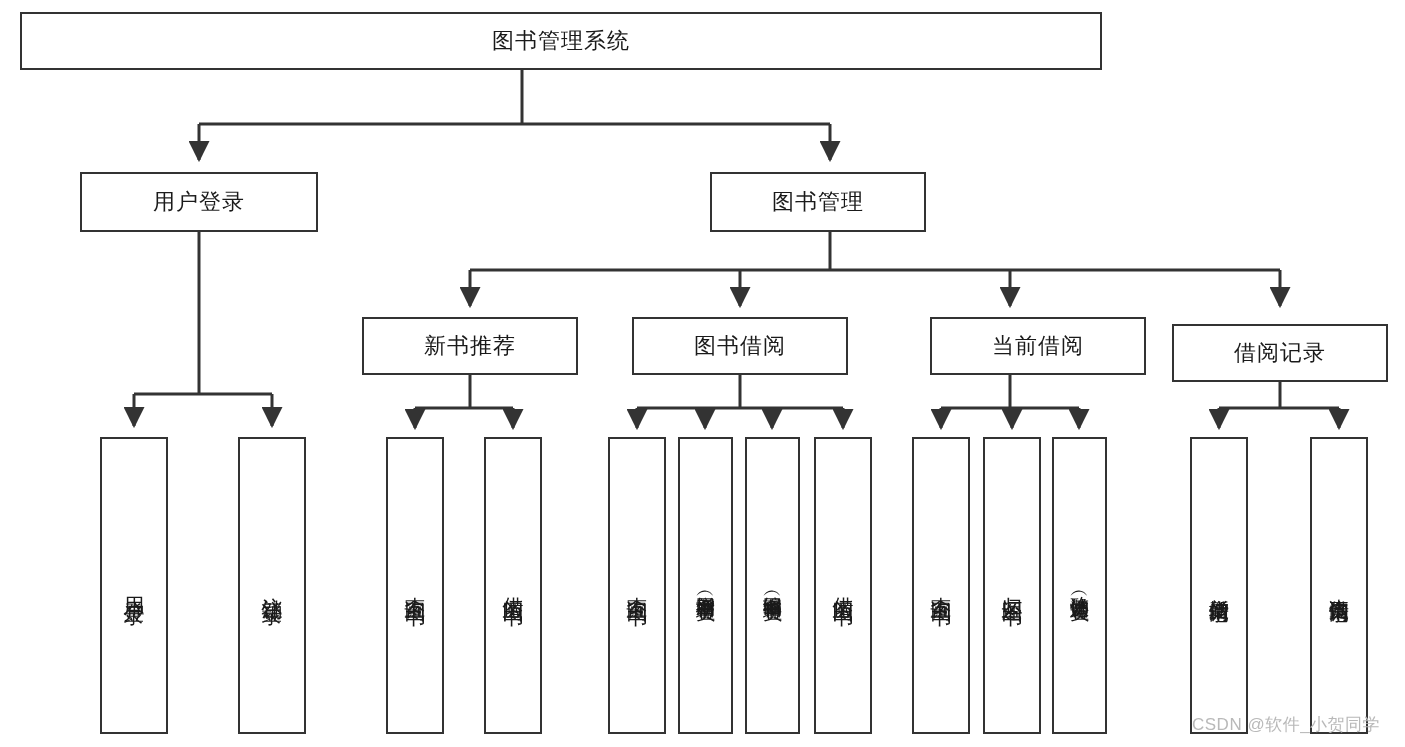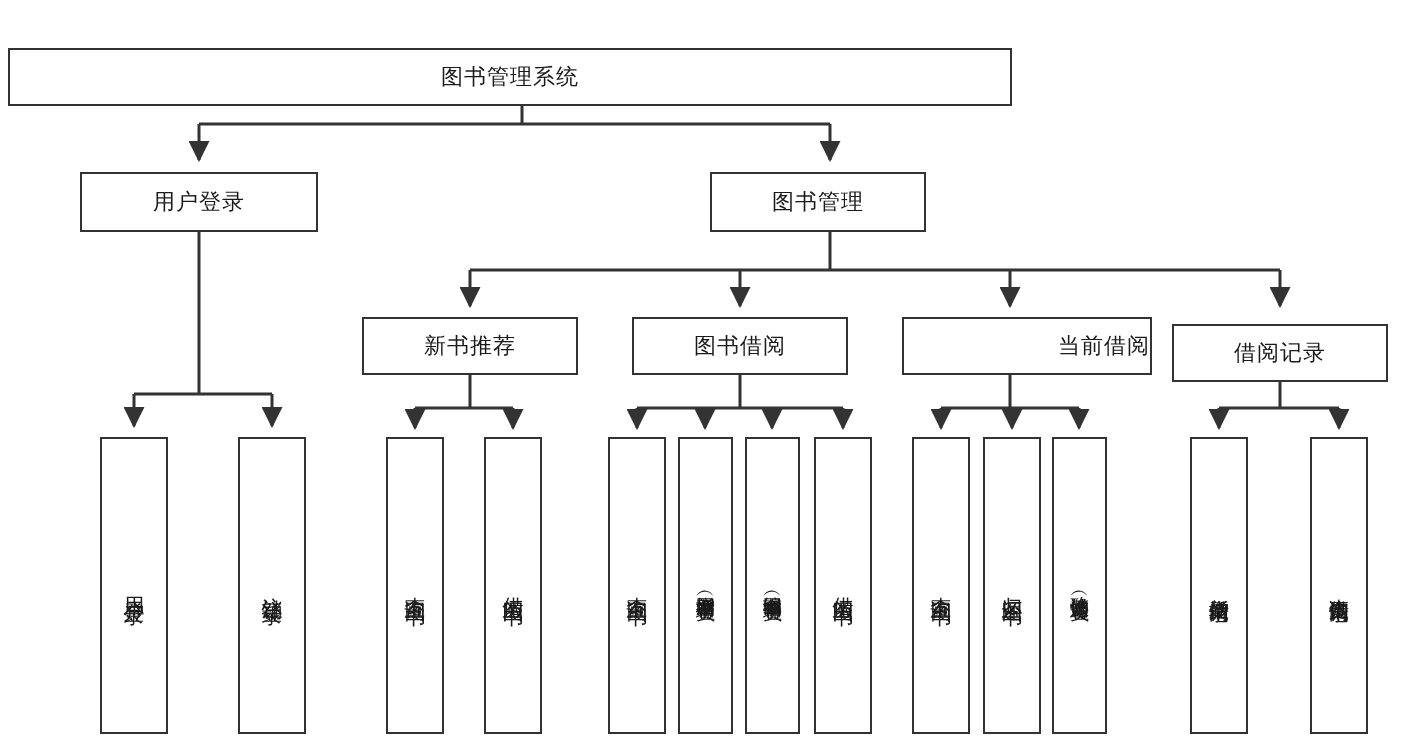--- a/index.html
+++ b/index.html
@@ -116,7 +116,7 @@
     </g>
   </svg>
 
-  <div class="node h" style="left:8px; top:12px; width:1004px; height:58px;margin-top:36px;">
+  <div class="node h" style="left:20px; top:12px; width:1082px; height:58px;">
     <span>图书管理系统</span>
   </div>
 

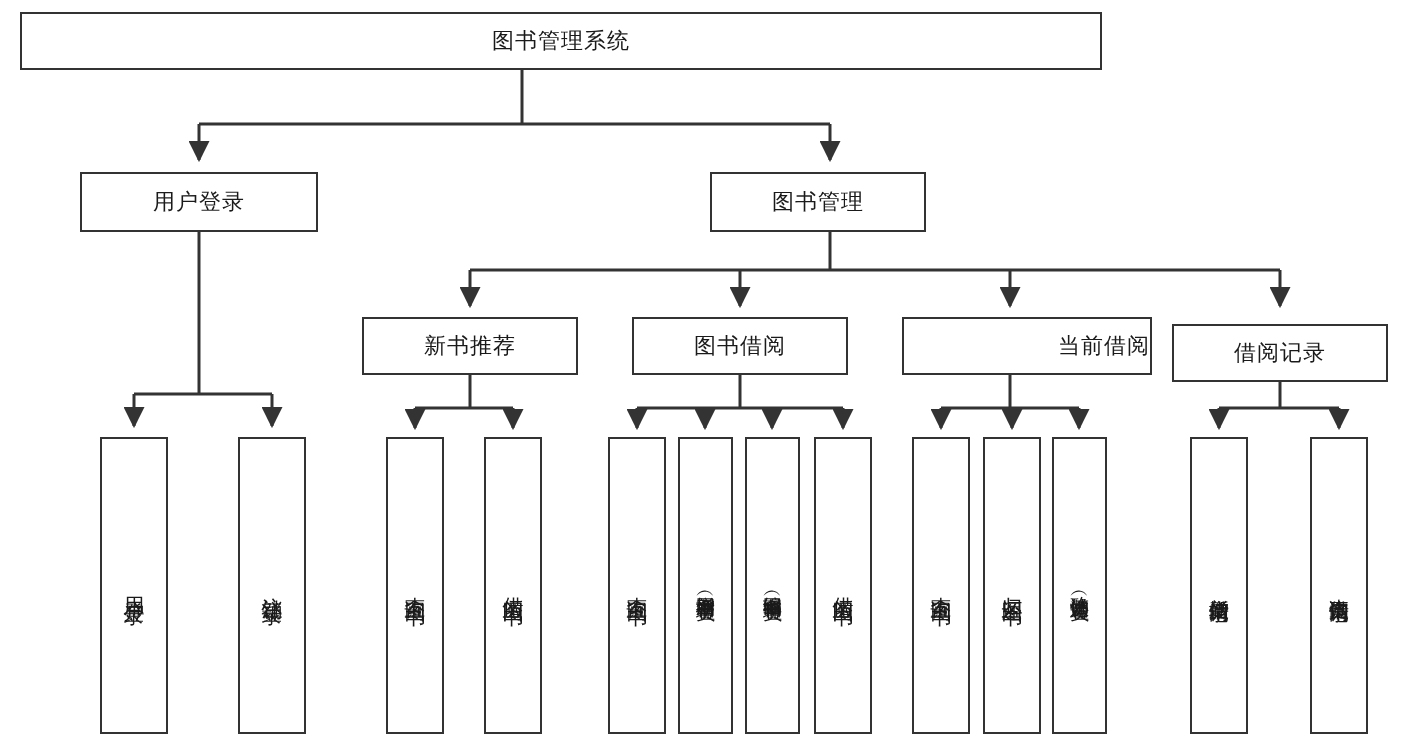--- a/index.html
+++ b/index.html
@@ -133,7 +133,7 @@
   <div class="node h" style="left:362px; top:317px; width:216px; height:58px;">
     <span>新书推荐</span>
   </div>
-  <div class="node h" style="left:902px; top:317px; width:250px; height:58px;justify-content:flex-end;">
+  <div class="node h" style="left:930px; top:317px; width:216px; height:58px;">
     <span>当前借阅</span>
   </div>
   <div class="node h" style="left:1172px; top:324px; width:216px; height:58px;">

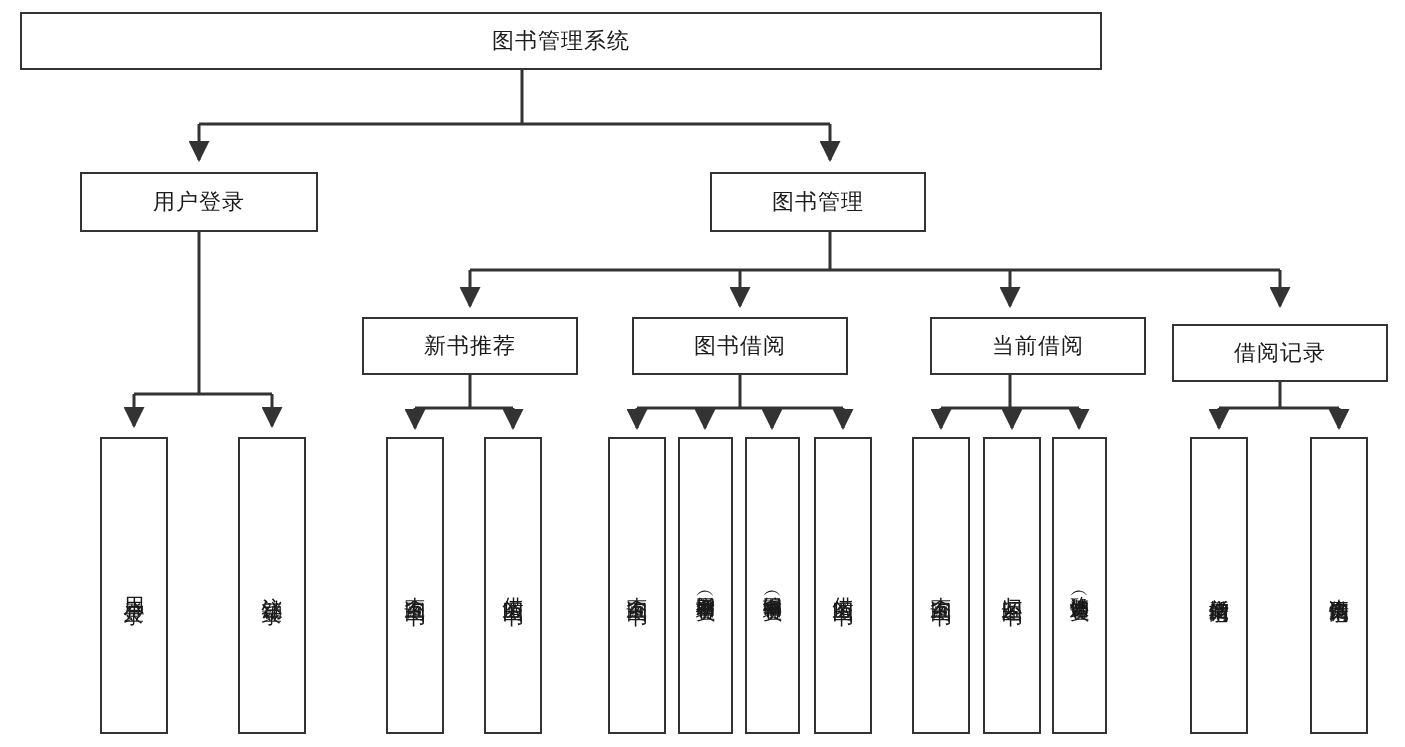--- a/index.html
+++ b/index.html
@@ -180,6 +180,7 @@
     <span class="vtext">查询借阅记录</span>
   </div>
 
+  <div class="watermark" style="left:1192px; top:713px;">CSDN @软件_小贺同学</div>
 
 </div>
 

